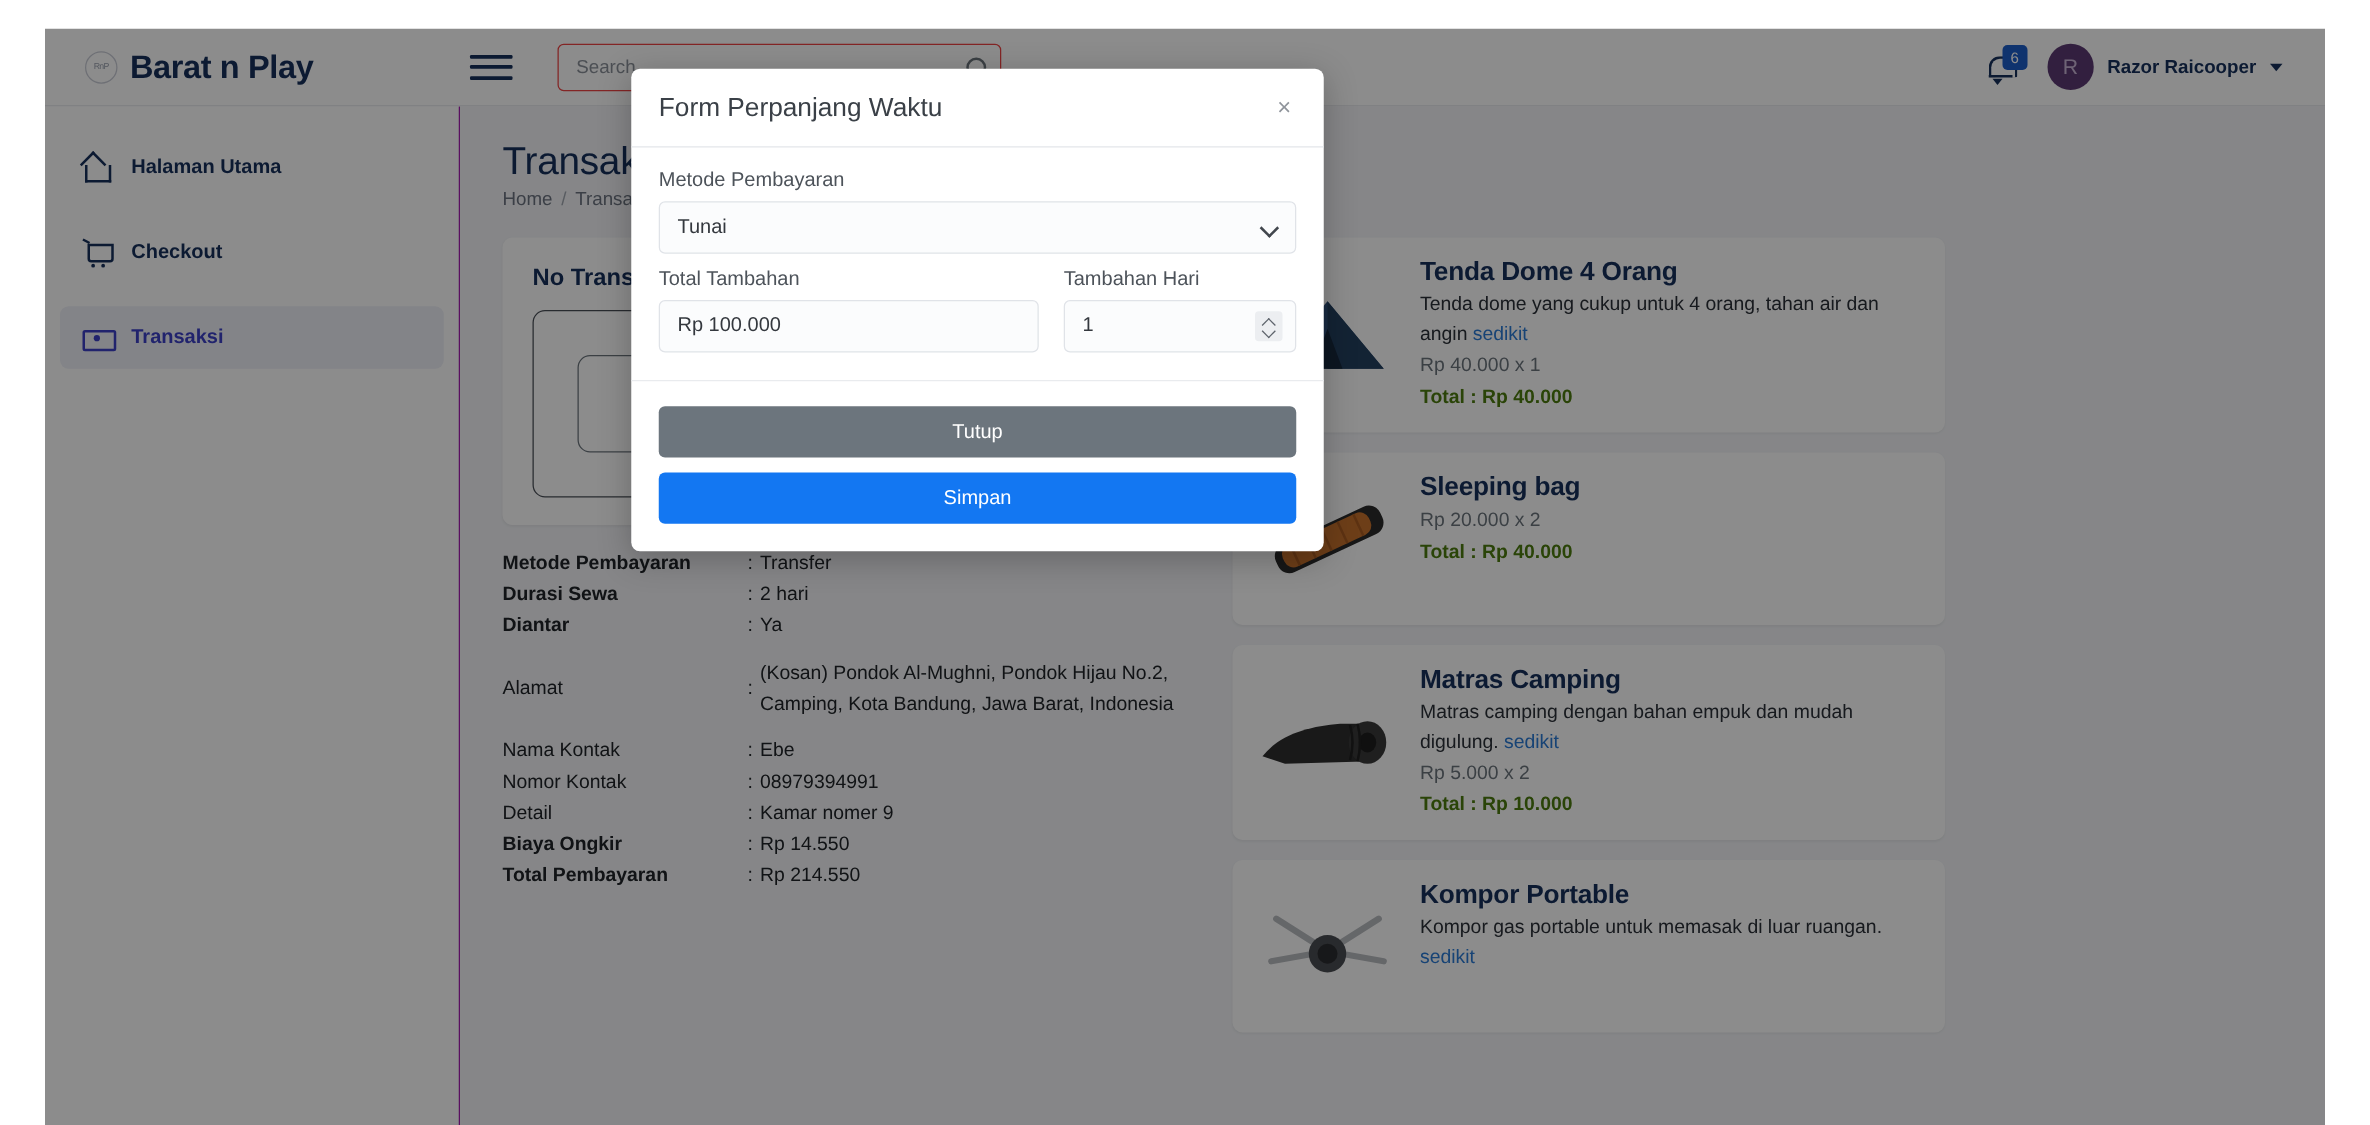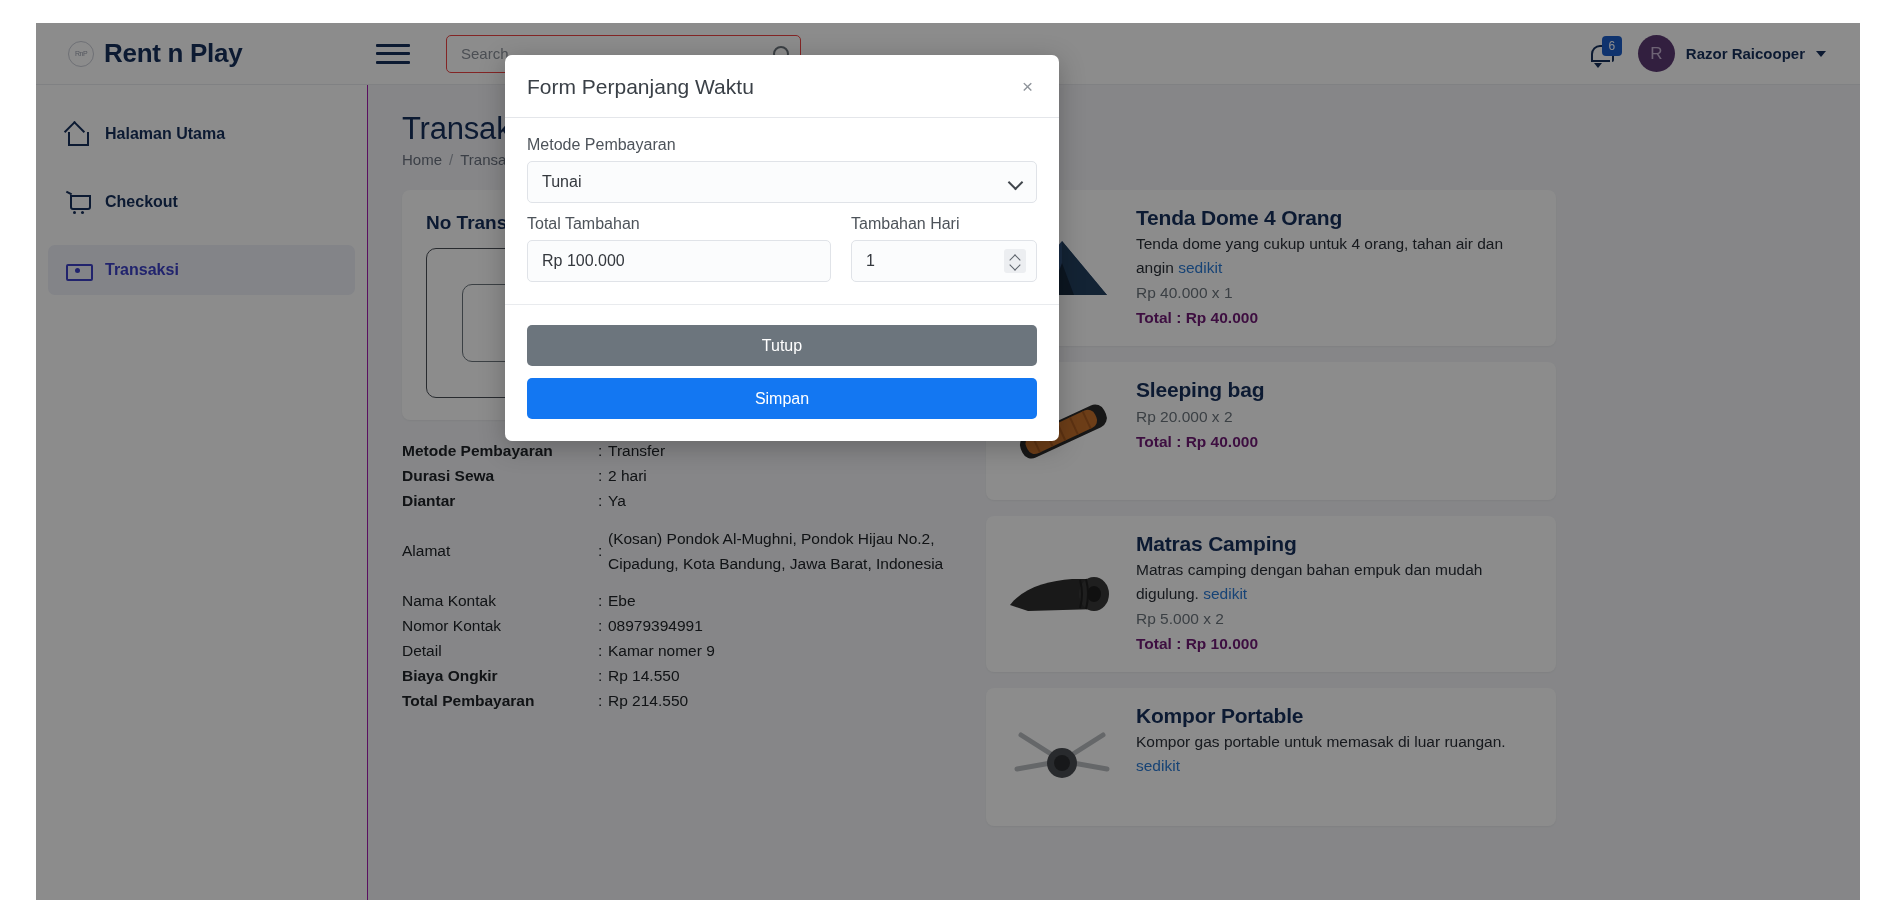--- a/index.html
+++ b/index.html
@@ -496,7 +496,7 @@
     <div class="navbar">
       <div class="brand">
         <div class="brand-logo">RnP</div>
-        <div class="brand-name">Rent n Play</div>
+        <div class="brand-name">Barat n Play</div>
       </div>
       <div class="hamburger">
         <span></span>

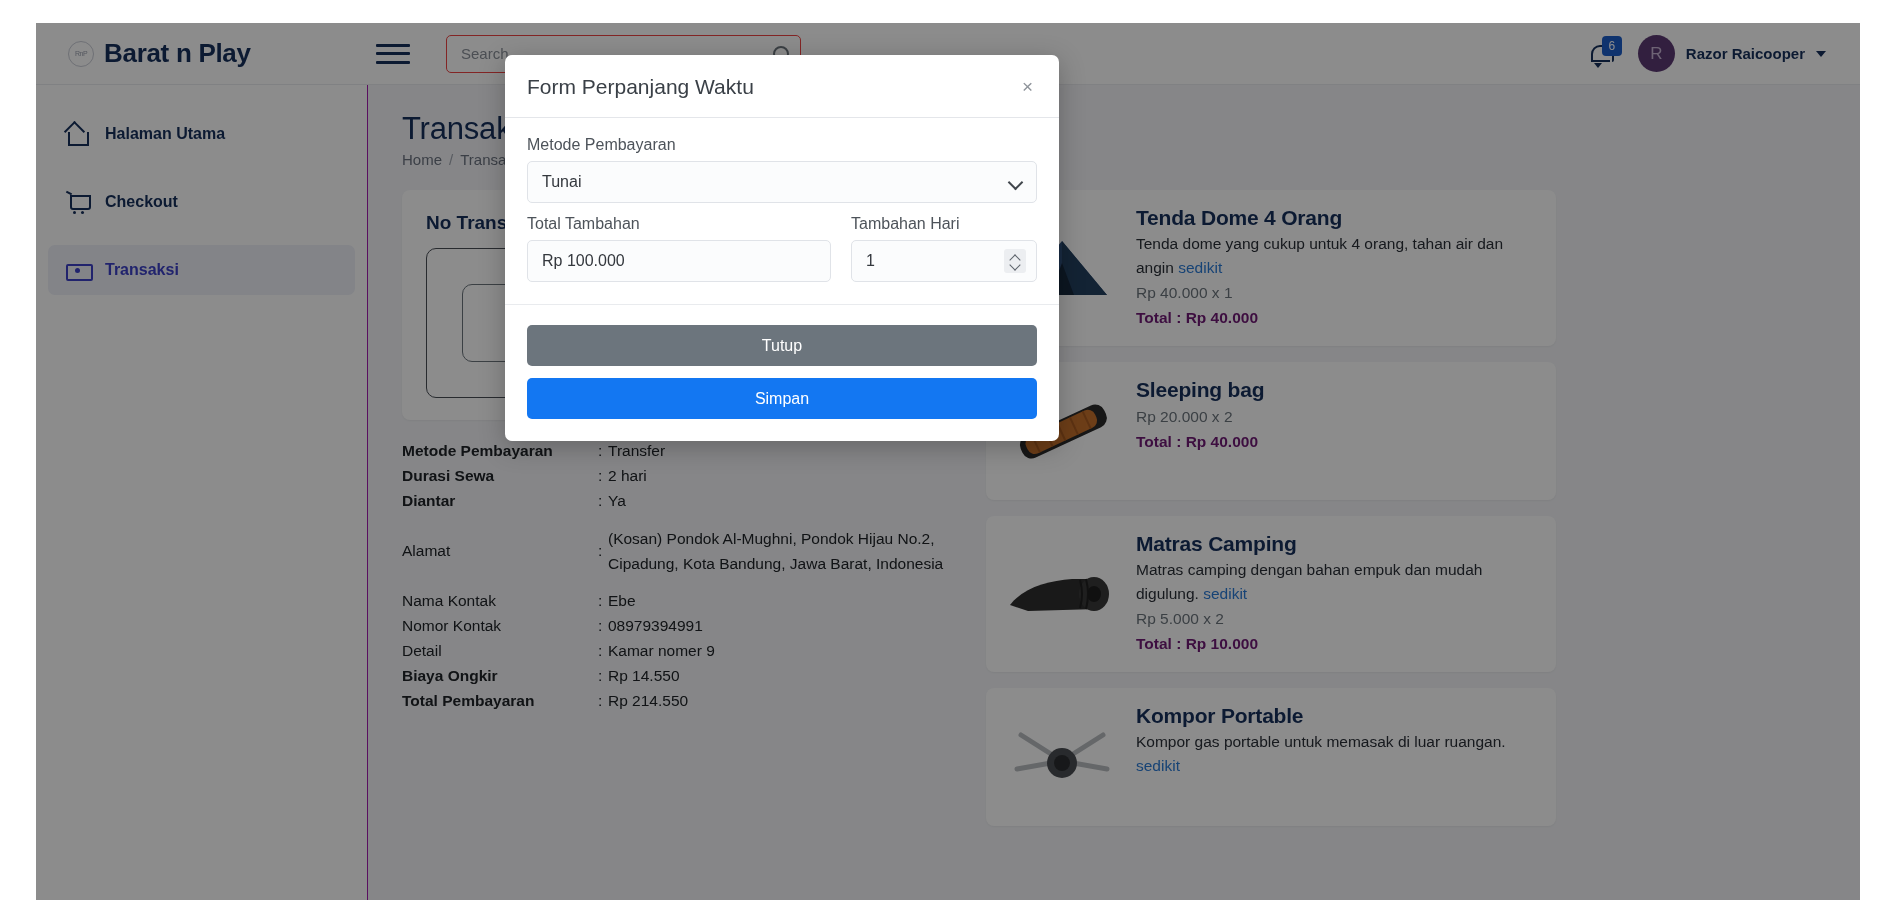--- a/index.html
+++ b/index.html
@@ -353,7 +353,7 @@
   }
   .plink { color: #2b7bd6; cursor: pointer; }
   .pprice { font-size: 15.5px; color: #6c757d; line-height: 25px; }
-  .ptotal { font-size: 15.5px; color: #701a75; font-weight: bold; line-height: 25px; }
+  .ptotal { font-size: 15.5px; color: #4d7c0f; font-weight: bold; line-height: 25px; }
 
   
   .thumb-svg { display: block; }

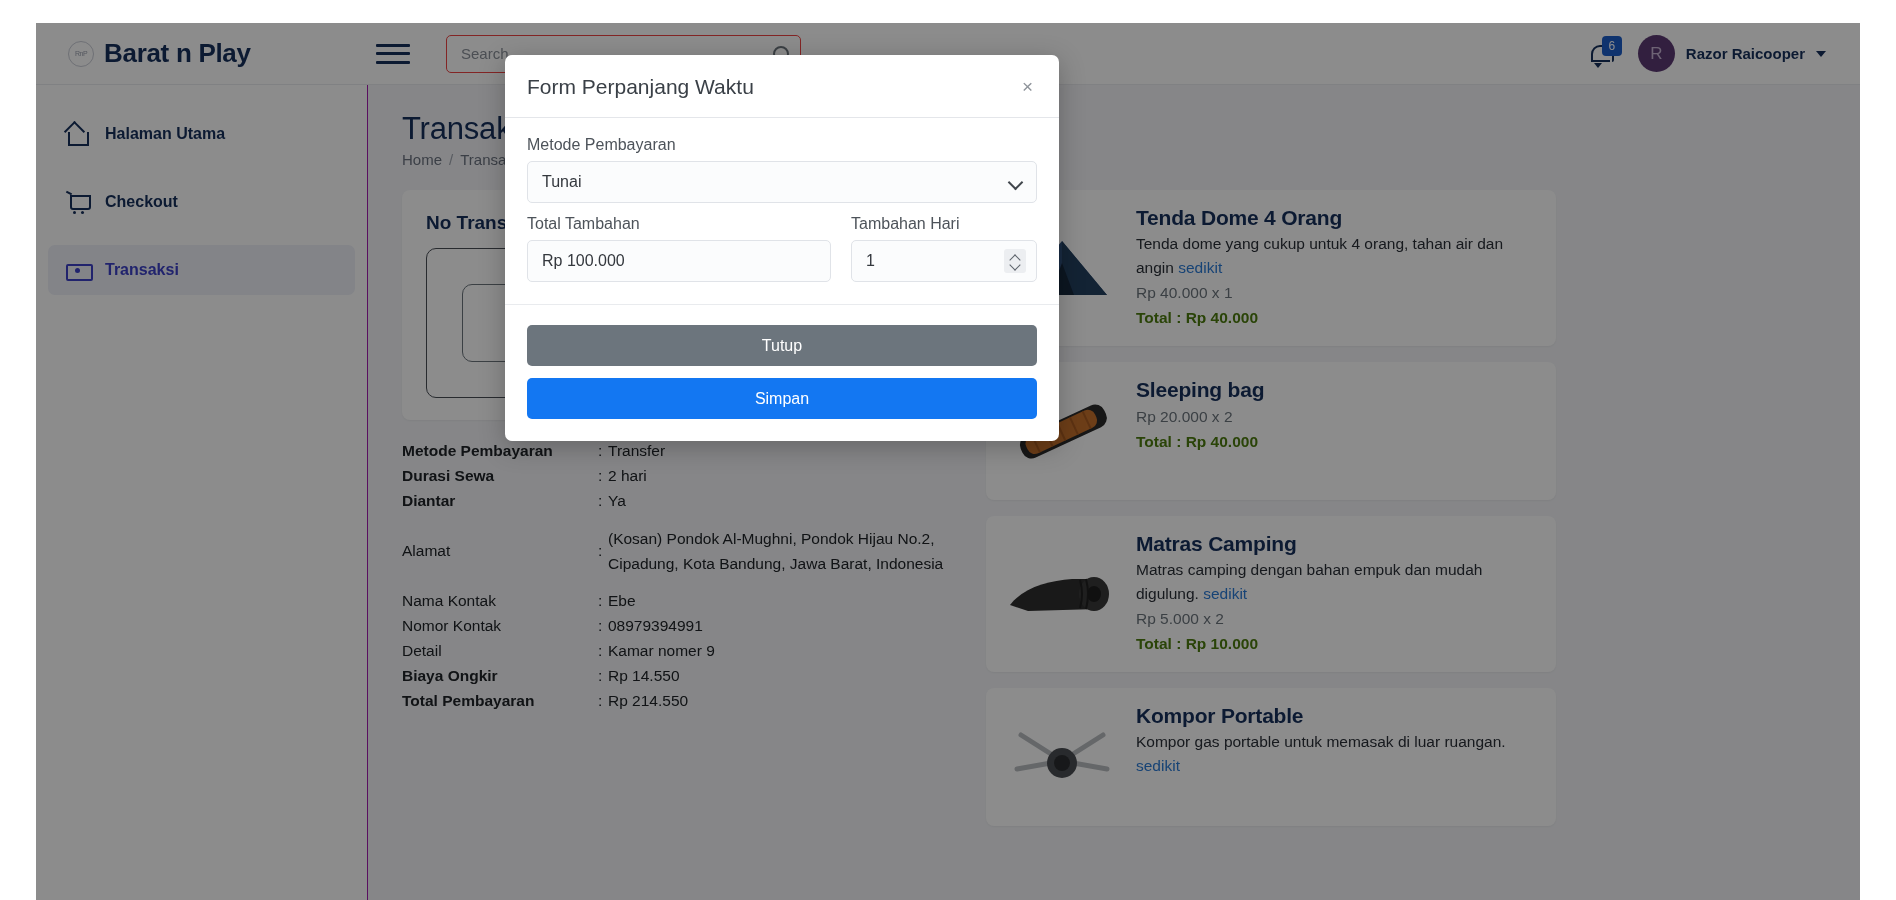--- a/index.html
+++ b/index.html
@@ -578,7 +578,7 @@
             <div class="drow" style="align-items:center; min-height:75px;">
               <div class="dlabel">Alamat</div>
               <div class="dcolon">:</div>
-              <div class="dval">(Kosan) Pondok Al-Mughni, Pondok Hijau No.2, Cipadung, Kota Bandung, Jawa Barat, Indonesia</div>
+              <div class="dval">(Kosan) Pondok Al-Mughni, Pondok Hijau No.2, Camping, Kota Bandung, Jawa Barat, Indonesia</div>
             </div>
             <div class="drow">
               <div class="dlabel">Nama Kontak</div>

